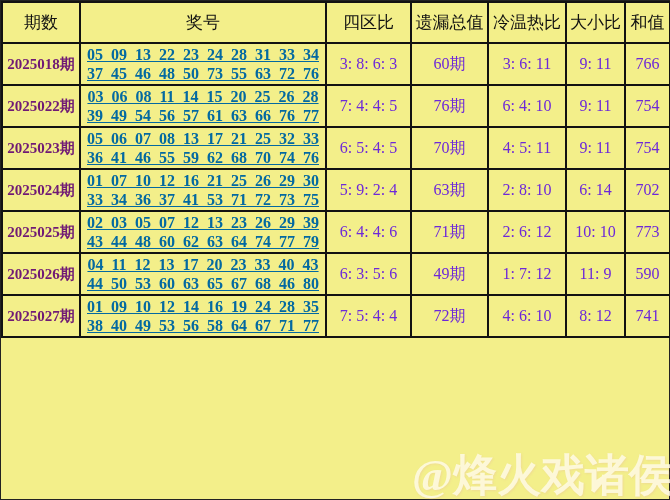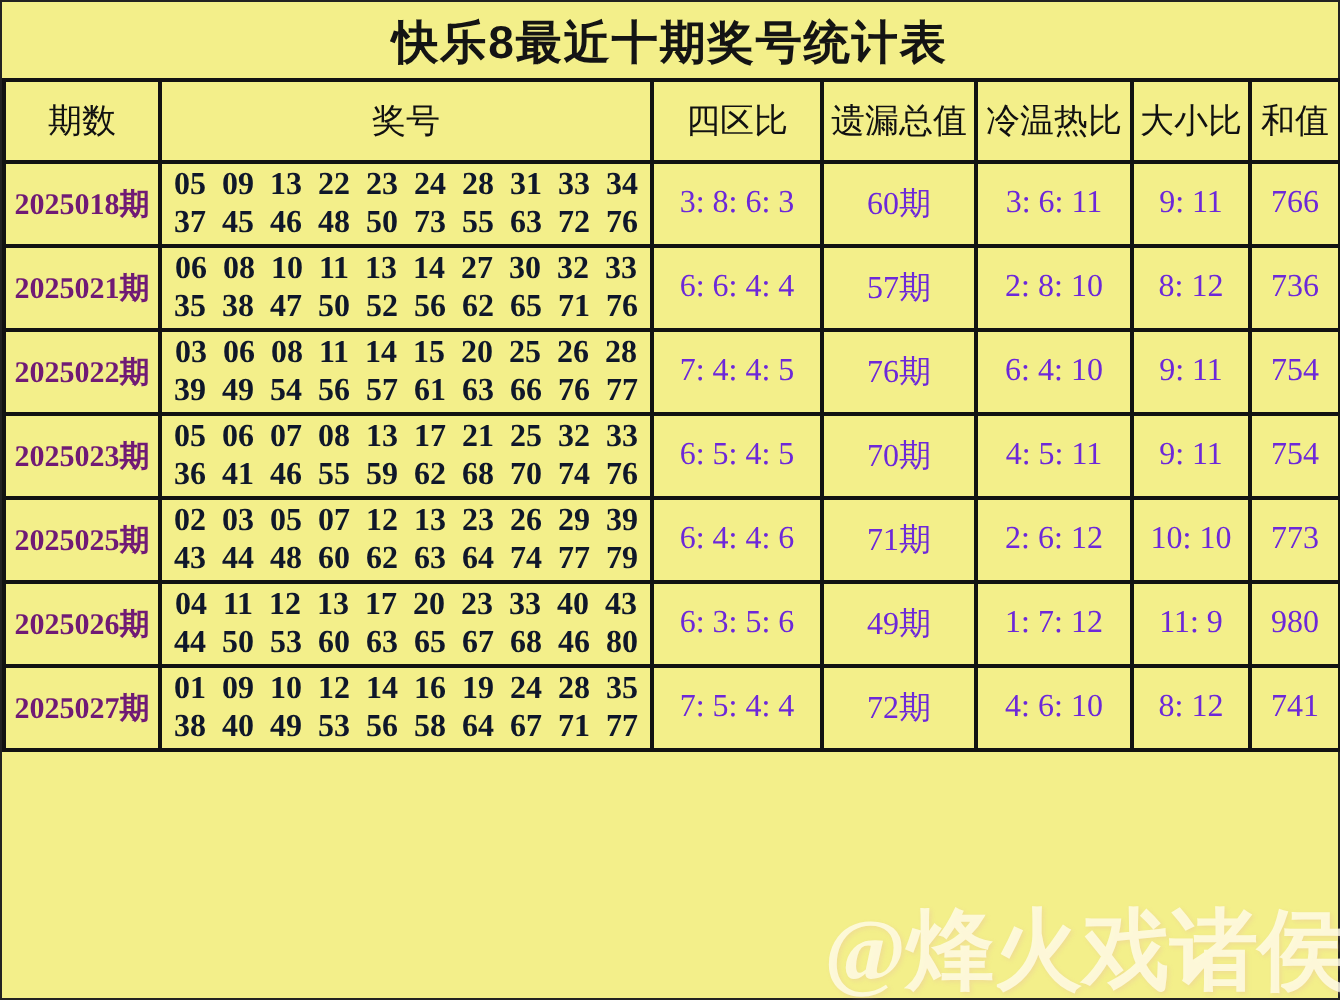--- a/index.html
+++ b/index.html
@@ -82,7 +82,6 @@
 <body>
 
 <div class="page">
-  <div class="title">快乐8最近十期奖号统计表</div>
   <table>
     <colgroup>
       <col style="width:78px">

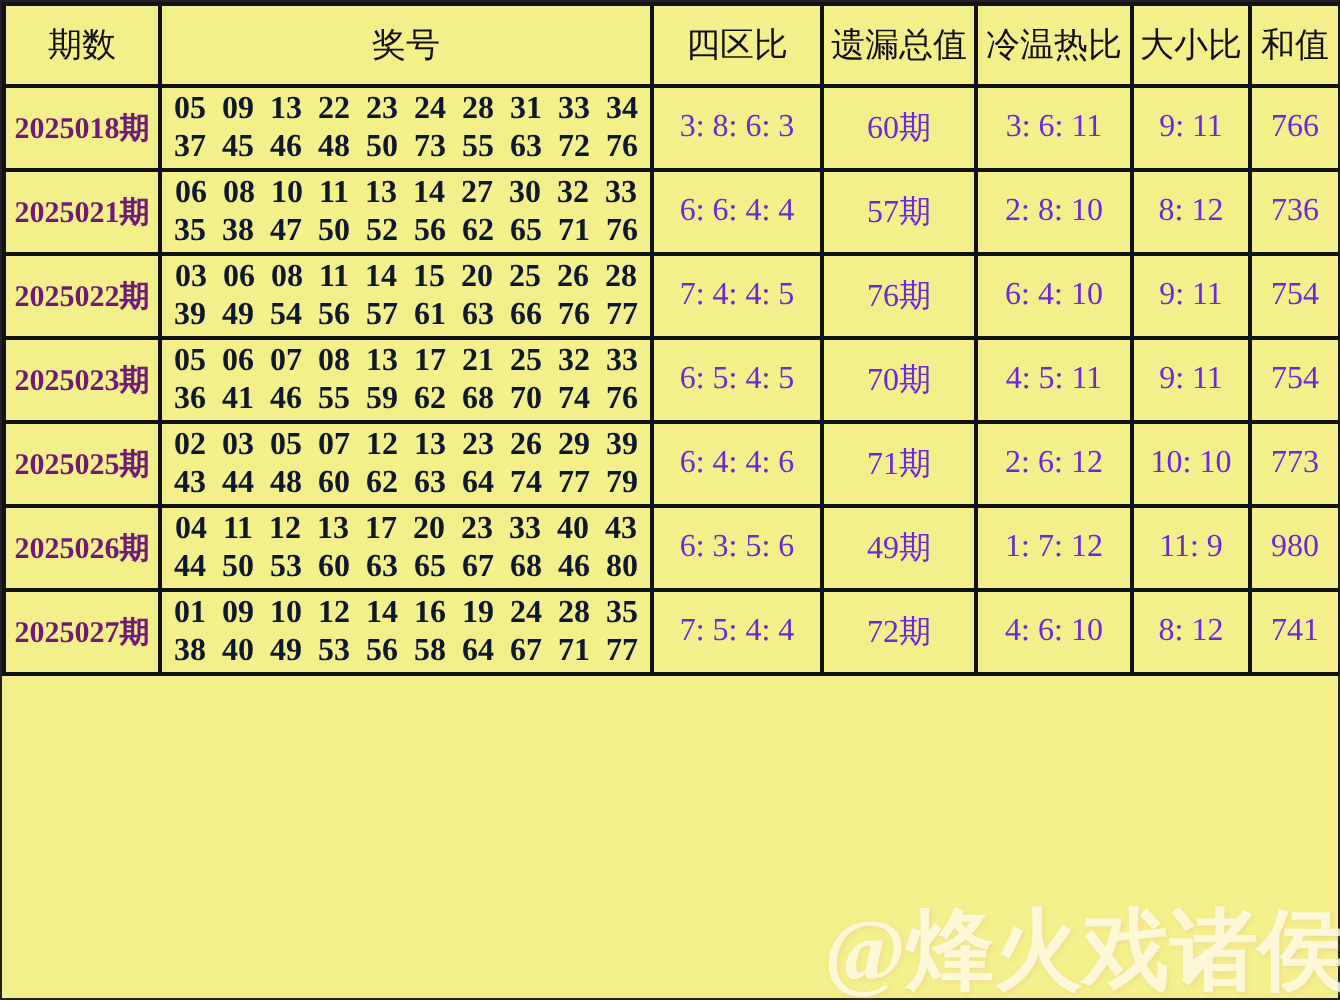--- a/index.html
+++ b/index.html
@@ -50,7 +50,8 @@
     font-family: "Liberation Serif", serif;
     font-size: 16px;
     font-weight: bold;
-    color: #0f172a;
+    color: #0369a1;
+    text-decoration: underline;
   }
   td.numbers div {
     line-height: 19px;

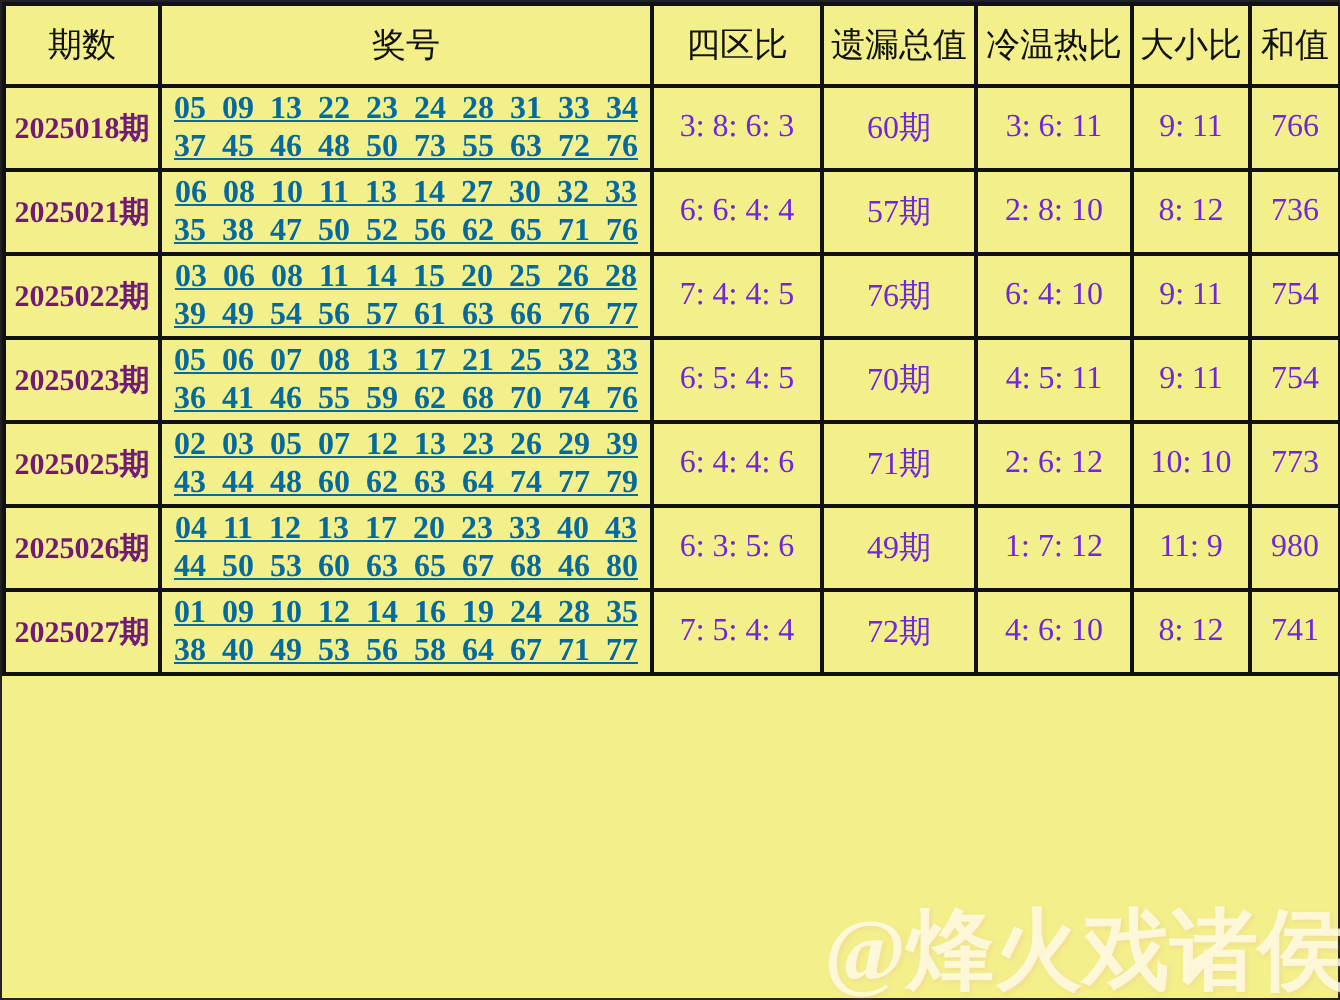--- a/index.html
+++ b/index.html
@@ -120,18 +120,6 @@
 
 
 
-  <tr>
-    <td class="period">2025021期</td>
-    <td class="numbers">
-      <div>06 08 10 11 13 14 27 30 32 33</div>
-      <div>35 38 47 50 52 56 62 65 71 76</div>
-    </td>
-    <td class="ratio">6: 6: 4: 4</td>
-    <td class="omission">57期</td>
-    <td class="ratio">2: 8: 10</td>
-    <td class="ratio">8: 12</td>
-    <td class="sum">736</td>
-  </tr>
 
   <tr>
     <td class="period">2025022期</td>

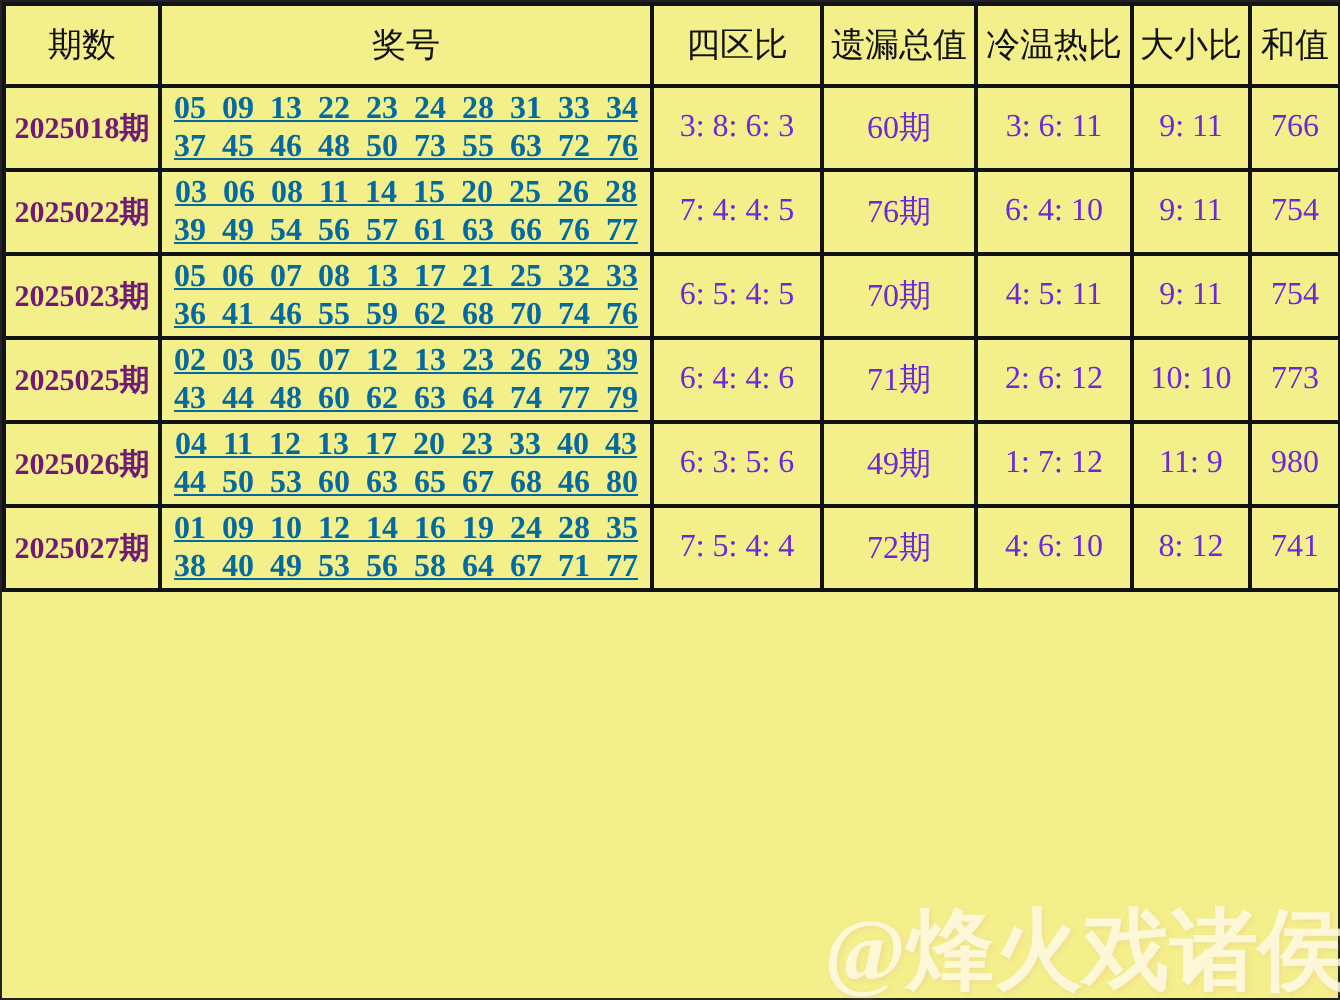--- a/index.html
+++ b/index.html
@@ -147,6 +147,18 @@
     <td class="sum">754</td>
   </tr>
 
+  <tr>
+    <td class="period">2025024期</td>
+    <td class="numbers">
+      <div>01 07 10 12 16 21 25 26 29 30</div>
+      <div>33 34 36 37 41 53 71 72 73 75</div>
+    </td>
+    <td class="ratio">5: 9: 2: 4</td>
+    <td class="omission">63期</td>
+    <td class="ratio">2: 8: 10</td>
+    <td class="ratio">6: 14</td>
+    <td class="sum">702</td>
+  </tr>
 
   <tr>
     <td class="period">2025025期</td>

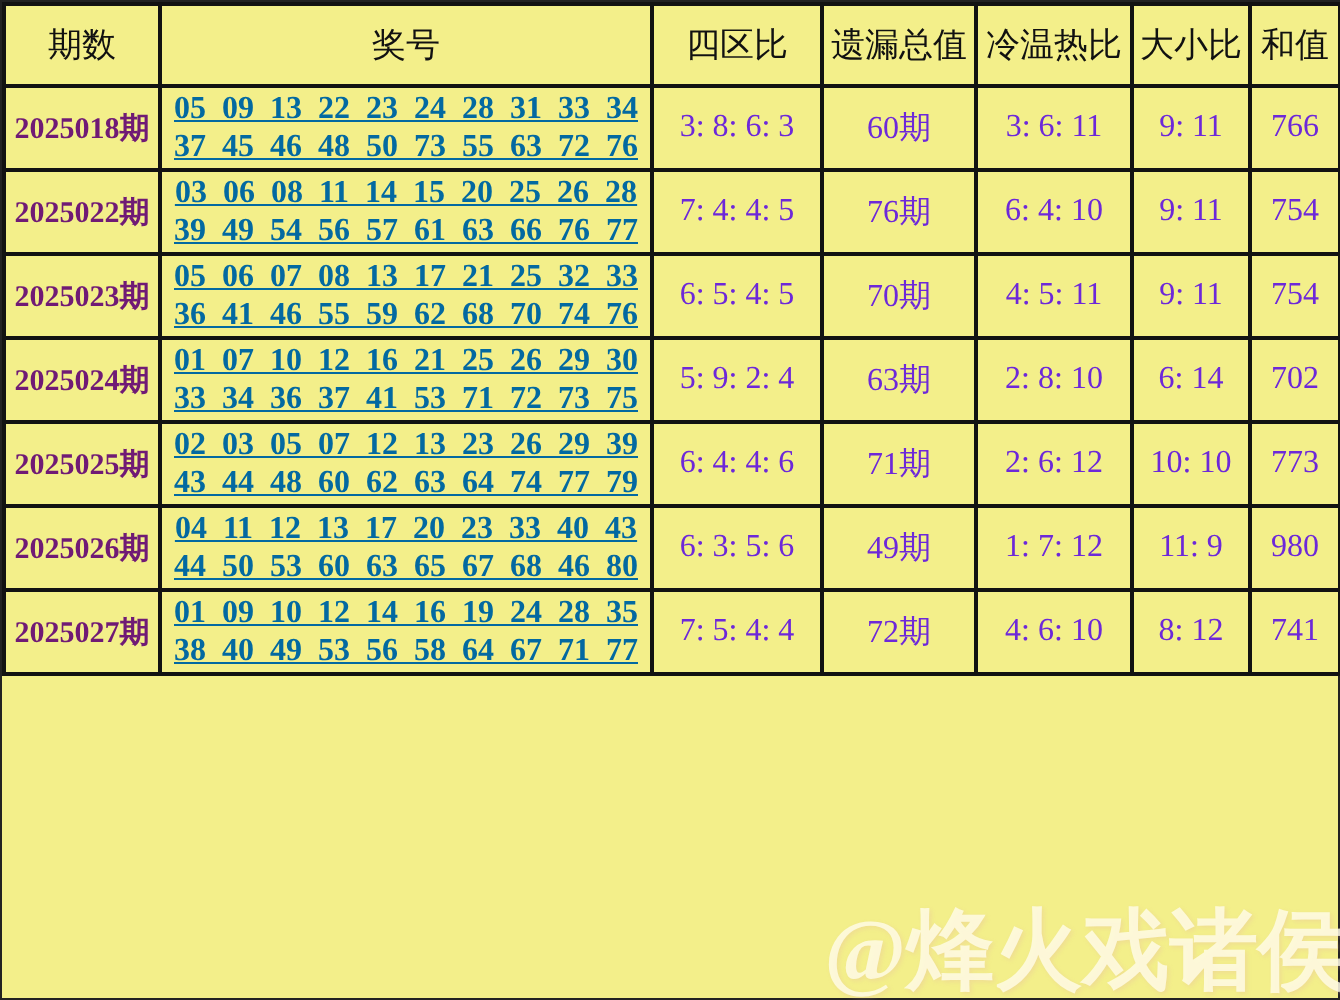--- a/index.html
+++ b/index.html
@@ -183,7 +183,7 @@
     <td class="omission">49期</td>
     <td class="ratio">1: 7: 12</td>
     <td class="ratio">11: 9</td>
-    <td class="sum">980</td>
+    <td class="sum">590</td>
   </tr>
 
   <tr>

